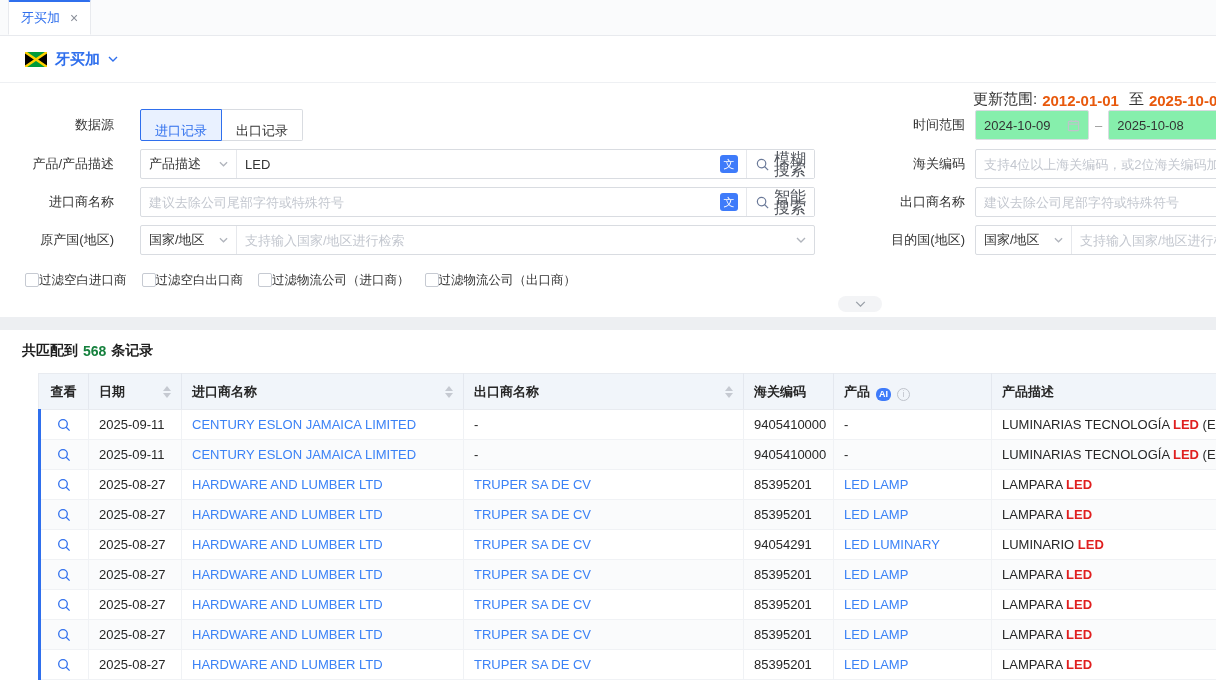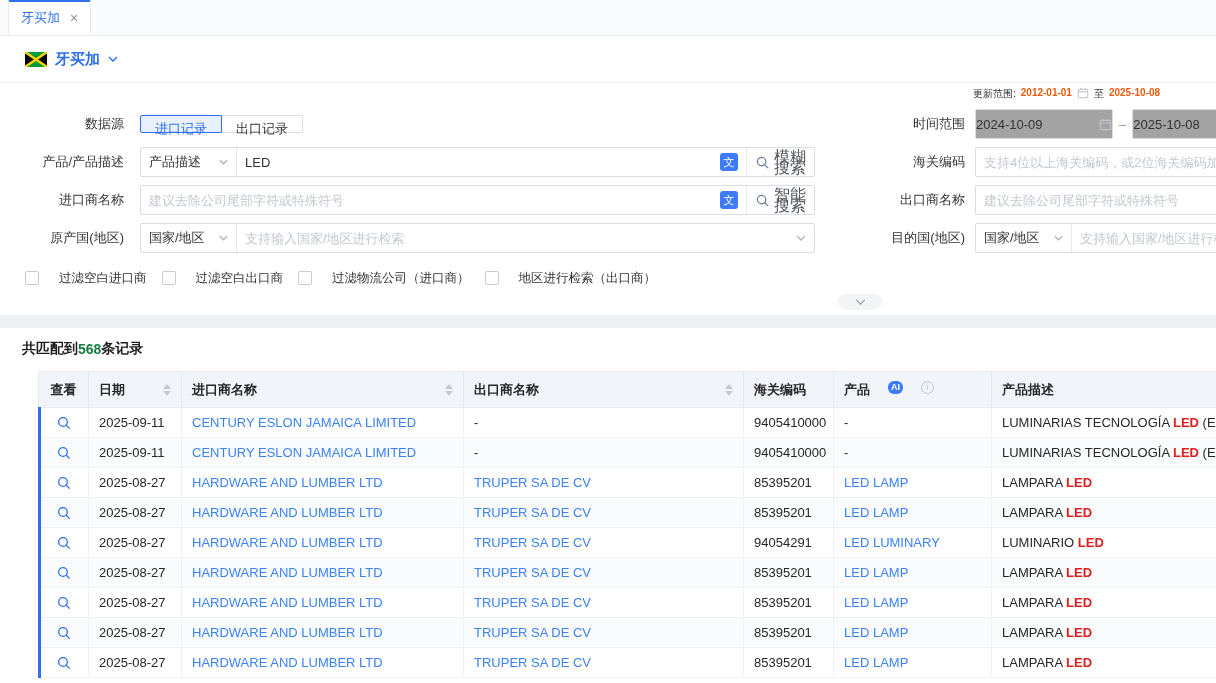--- a/index.html
+++ b/index.html
@@ -18,7 +18,7 @@
 
 
 .filter-panel{position:relative;padding-top:4px}
-.update-range{height:22px;padding-left:973px;white-space:nowrap;font-size:10px;color:#333;display:flex;align-items:flex-start;gap:5px}
+.update-range{height:22px;padding-left:973px;white-space:nowrap;font-size:15px;color:#333;display:flex;align-items:flex-end;gap:5px}
 .odate{color:#e8590c;font-weight:bold}
 .frow{display:flex;align-items:center;margin-bottom:8px}
 .flabel{width:140px;text-align:right;padding-right:16px;color:#333;flex:none;white-space:nowrap}

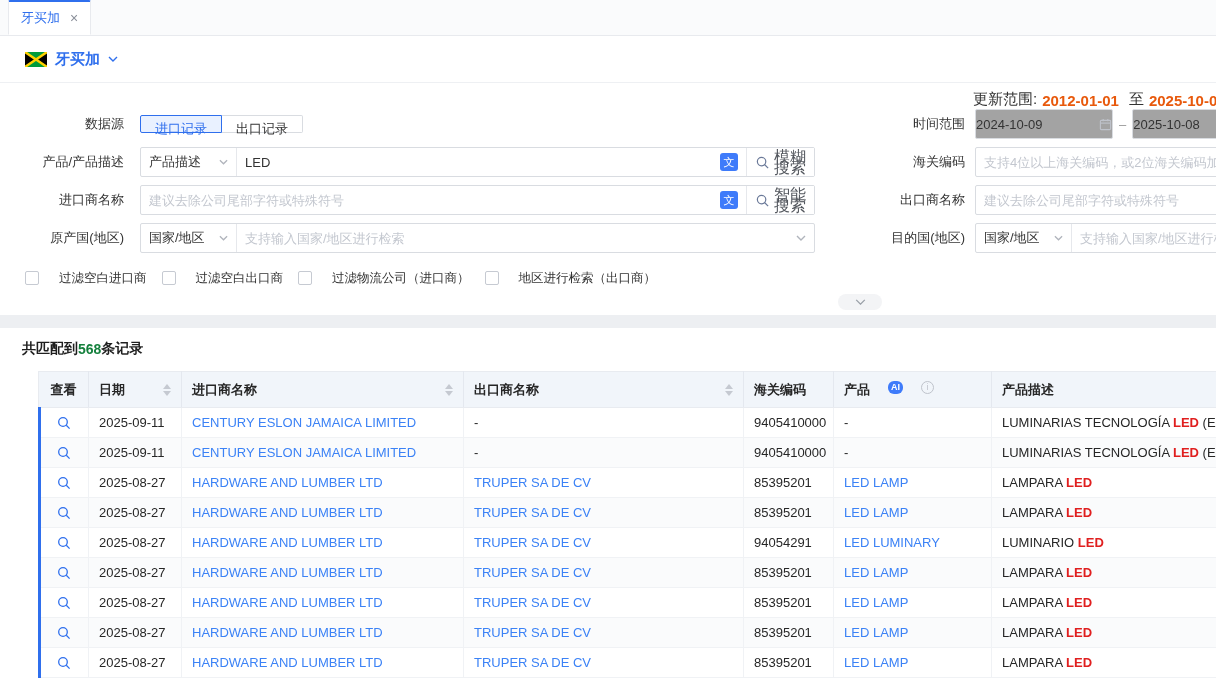--- a/index.html
+++ b/index.html
@@ -21,7 +21,7 @@
 .update-range{height:22px;padding-left:973px;white-space:nowrap;font-size:15px;color:#333;display:flex;align-items:flex-end;gap:5px}
 .odate{color:#e8590c;font-weight:bold}
 .frow{display:flex;align-items:center;margin-bottom:8px}
-.flabel{width:140px;text-align:right;padding-right:16px;color:#333;flex:none;white-space:nowrap}
+.flabel{width:140px;text-align:right;padding-right:26px;color:#333;flex:none;white-space:nowrap}
 .ffield{width:675px;flex:none;display:flex;align-items:center}
 .rlabel{width:160px;text-align:right;padding-right:10px;color:#333;flex:none;white-space:nowrap}
 .rfield{flex:1;display:flex;align-items:center;min-width:0;white-space:nowrap}

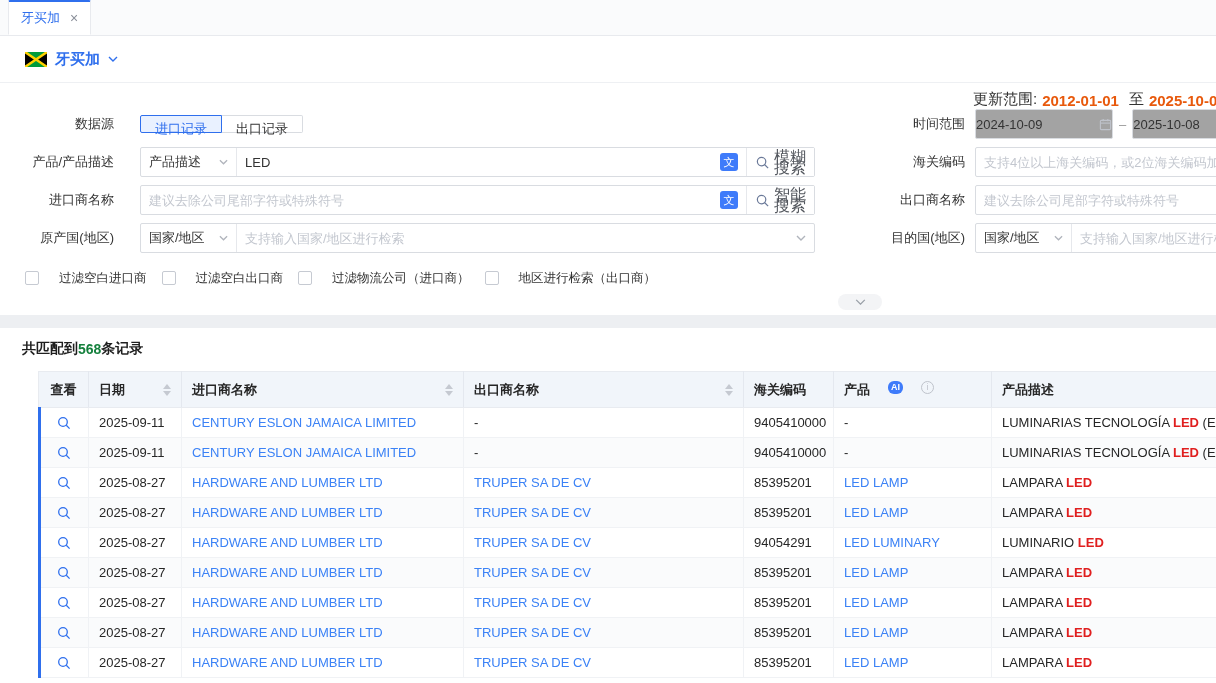--- a/index.html
+++ b/index.html
@@ -27,7 +27,7 @@
 .rfield{flex:1;display:flex;align-items:center;min-width:0;white-space:nowrap}
 
 .toggle-group{display:flex}
-.toggle{height:18px;line-height:26px;padding:0 14px;border:1px solid #d9dce1;background:#fff;color:#333;cursor:pointer;white-space:nowrap}
+.toggle{height:32px;line-height:26px;padding:8px 14px;border:1px solid #d9dce1;background:#fff;color:#333;cursor:pointer;white-space:nowrap}
 .toggle:first-child{border-radius:2px 0 0 2px}
 .toggle:last-child{border-radius:0 2px 2px 0;border-left:none}
 .toggle.active{background:#e9f1ff;border:1px solid #2f6fed;color:#2f6fed}

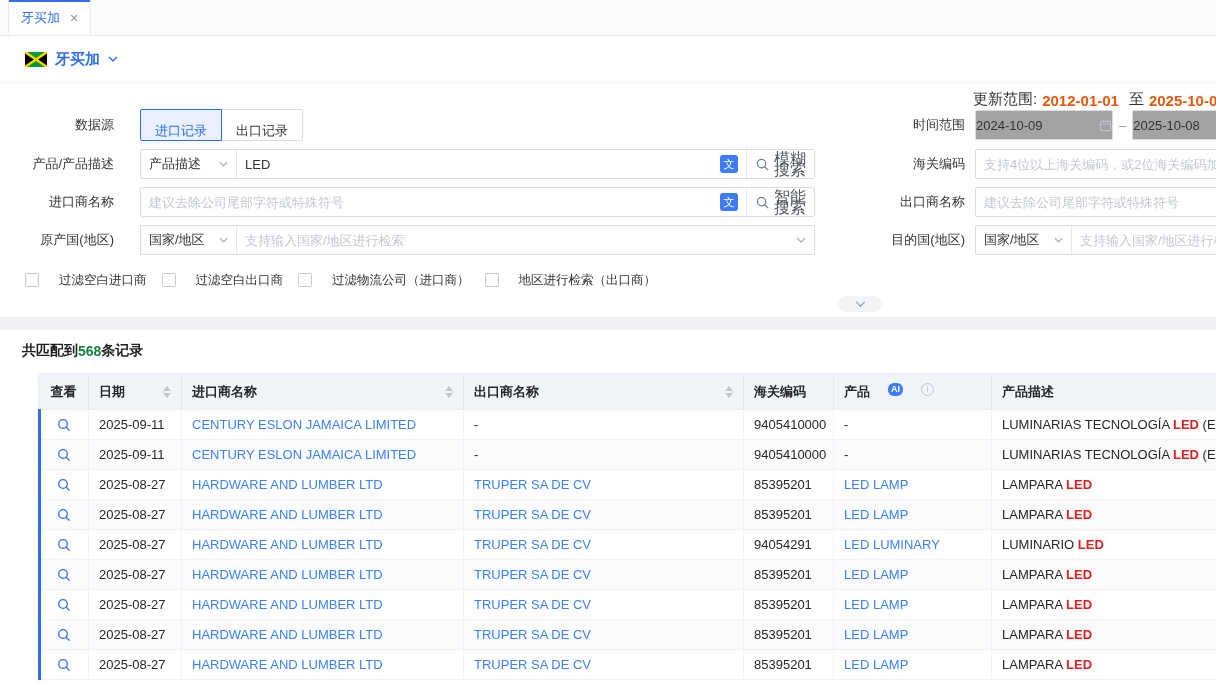--- a/index.html
+++ b/index.html
@@ -42,7 +42,7 @@
 .plain-input{height:30px;border:1px solid #d9dce1;border-radius:2px;padding:0 8px;font-size:13px;color:#333;outline:none;font-family:inherit}
 .plain-input::placeholder{color:#c3c7cf}
 .w400{width:400px;flex:none}
-.date-input{width:138px;height:30px;border:1px solid #d9dce1;border-radius:2px;display:flex;align-items:center;justify-content:space-between;padding:0 0;flex:none;background:#a3a3a3;cursor:pointer}
+.date-input{width:114px;height:30px;border:1px solid #d9dce1;border-radius:2px;display:flex;align-items:center;justify-content:space-between;padding:0 8px;flex:none;background:#86efac;cursor:pointer}
 .dash{margin:0 6px;color:#999}
 .chev{flex:none}
 

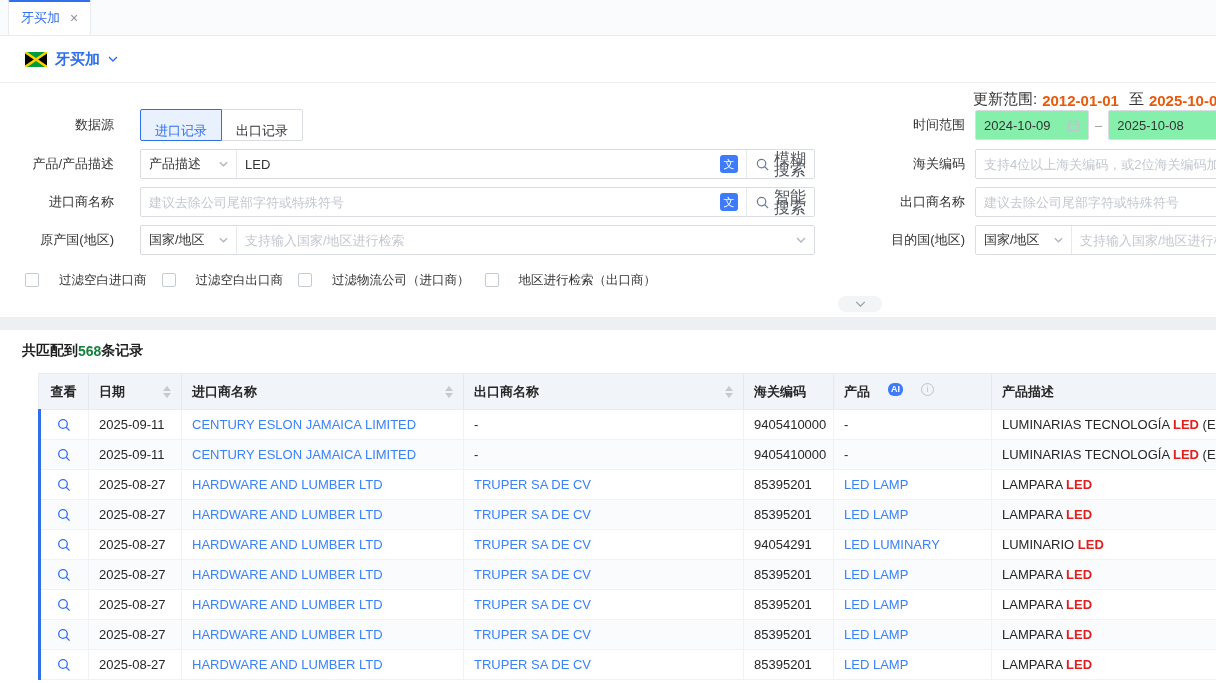--- a/index.html
+++ b/index.html
@@ -47,7 +47,7 @@
 .chev{flex:none}
 
 .checkbox-row{display:flex;align-items:center;gap:15px;padding-left:25px;margin-top:14px;height:22px}
-.cb{display:flex;align-items:center;gap:20px;font-size:12.5px;color:#333;cursor:pointer;white-space:nowrap}
+.cb{display:flex;align-items:center;gap:0;font-size:12.5px;color:#333;cursor:pointer;white-space:nowrap}
 .cb .box{width:14px;height:14px;border:1px solid #c6cad2;border-radius:2px;background:#fff;flex:none}
 
 .collapse-bar{height:26px;position:relative}

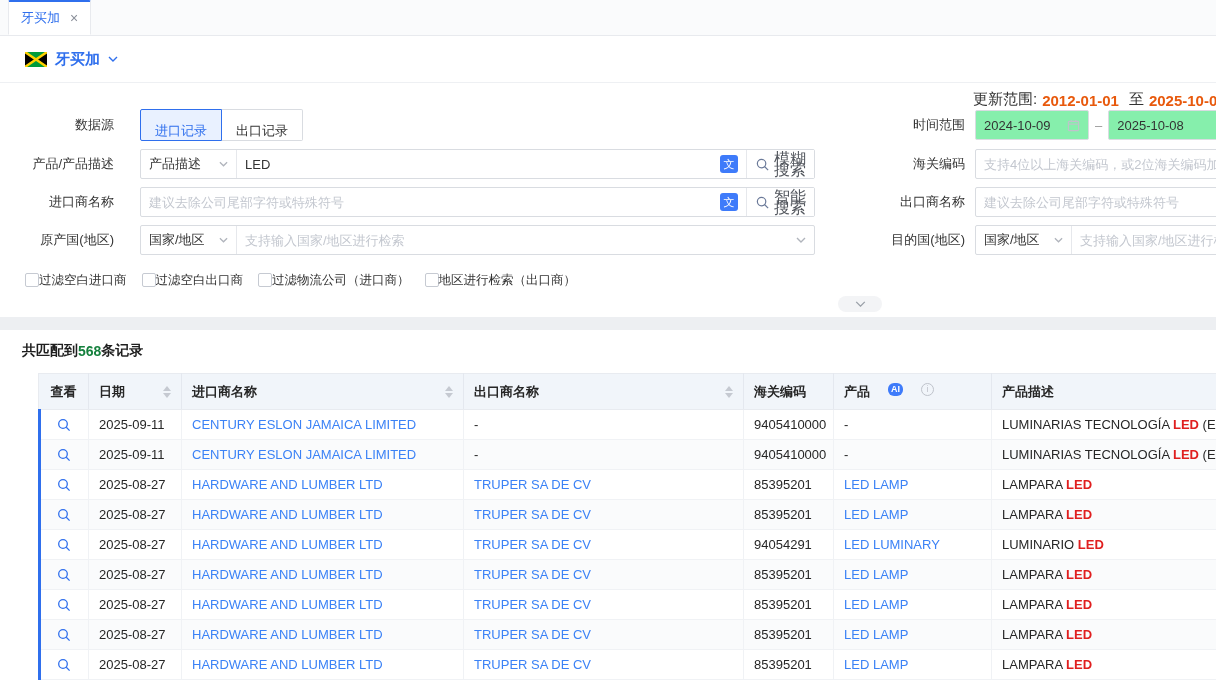--- a/index.html
+++ b/index.html
@@ -242,7 +242,7 @@
       </label>
       <label class="cb">
         <span class="box"></span>
-        <span>地区进行检索（出口商）</span>
+        <span>过滤物流公司（出口商）</span>
       </label>
     </div>
 

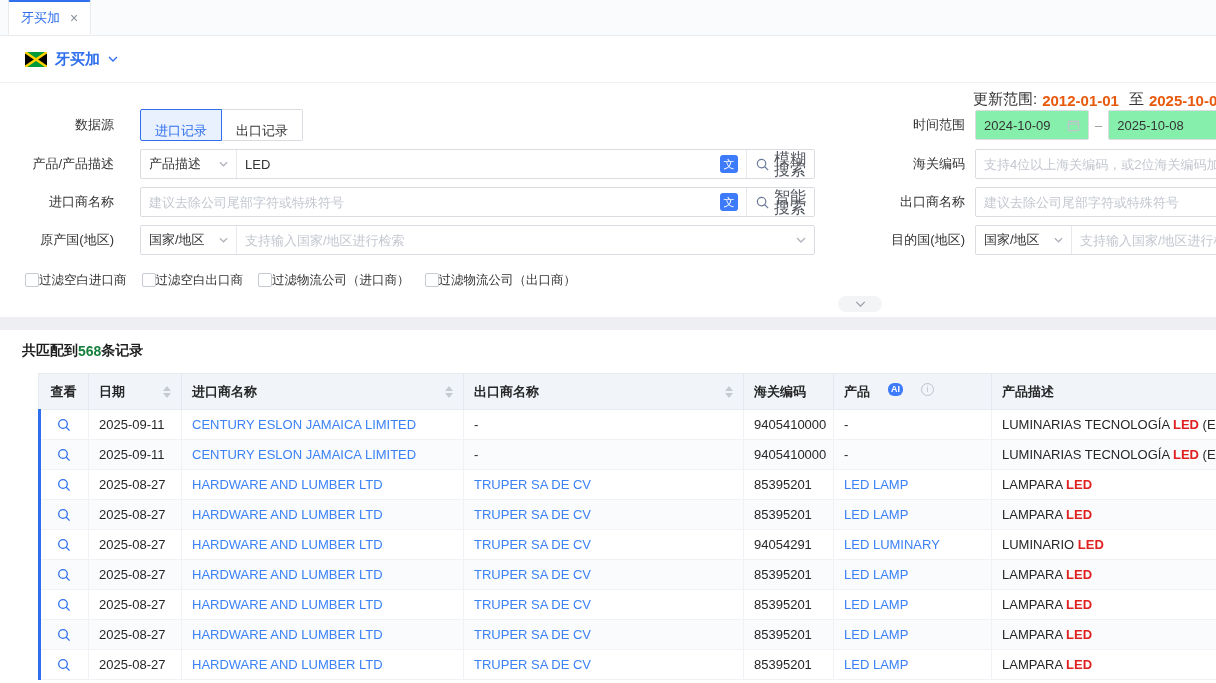--- a/index.html
+++ b/index.html
@@ -57,7 +57,7 @@
 
 
 .results{padding-top:12px}
-.summary{padding-left:22px;font-size:14px;font-weight:bold;color:#1f1f1f;margin-bottom:13px;display:flex;align-items:center}
+.summary{padding-left:22px;font-size:14px;font-weight:bold;color:#1f1f1f;margin-bottom:13px;display:flex;gap:5px;align-items:center}
 .summary .count{color:#15803d}
 .table-wrap{position:relative;margin-left:38px;width:1191px;overflow:hidden}
 .blue-bar{position:absolute;left:0;top:36px;bottom:0;width:3px;background:#2f6fed;z-index:3}

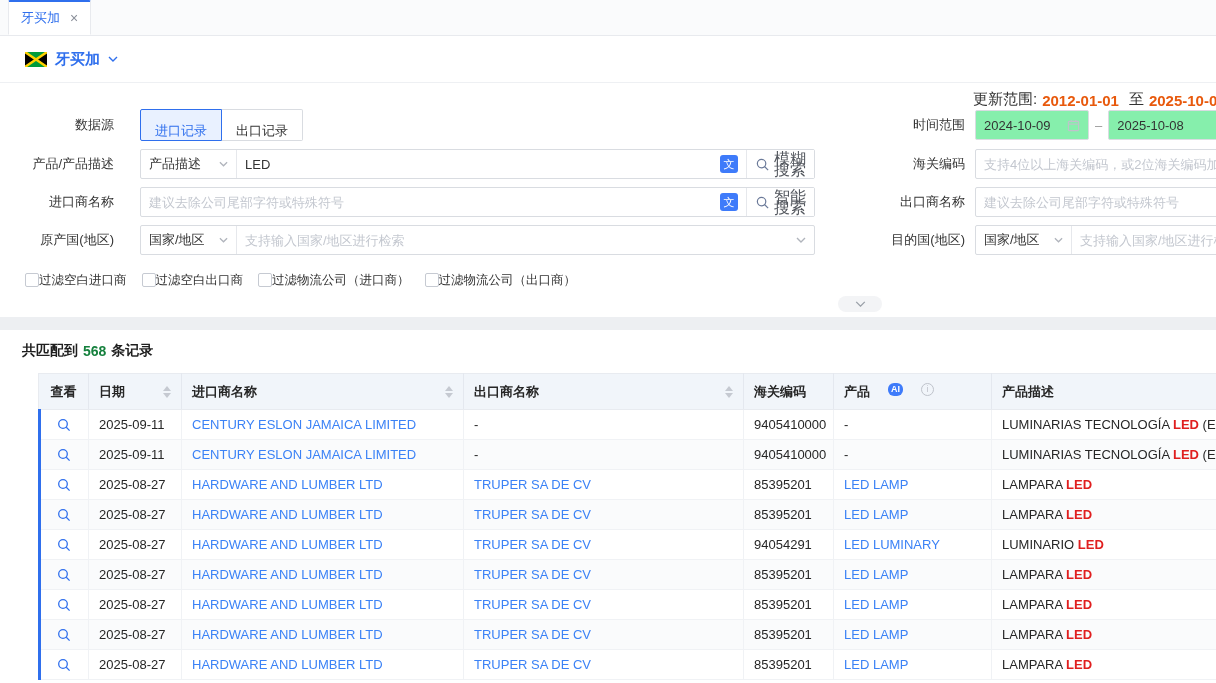--- a/index.html
+++ b/index.html
@@ -68,7 +68,7 @@
 tbody td:first-child{border-left:1px solid #f0f2f5;text-align:center}
 tbody tr:nth-child(even){background:#fafbfc}
 .th-flex{display:flex;align-items:center;justify-content:space-between}
-.th-left{display:flex;align-items:flex-start;gap:18px}
+.th-left{display:flex;align-items:flex-end;gap:6px}
 .sort{display:inline-flex;flex-direction:column;gap:2px;cursor:pointer}
 .sort i{width:0;height:0;border-left:4px solid transparent;border-right:4px solid transparent;display:block}
 .sort .up{border-bottom:5px solid #c5c9d1}

